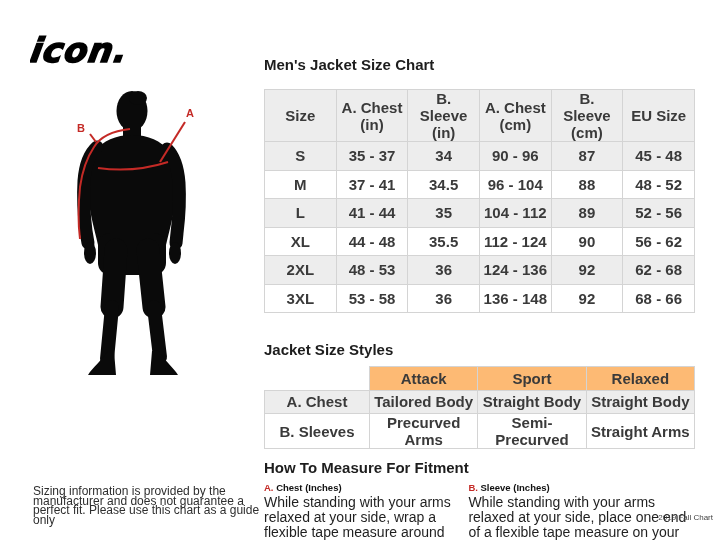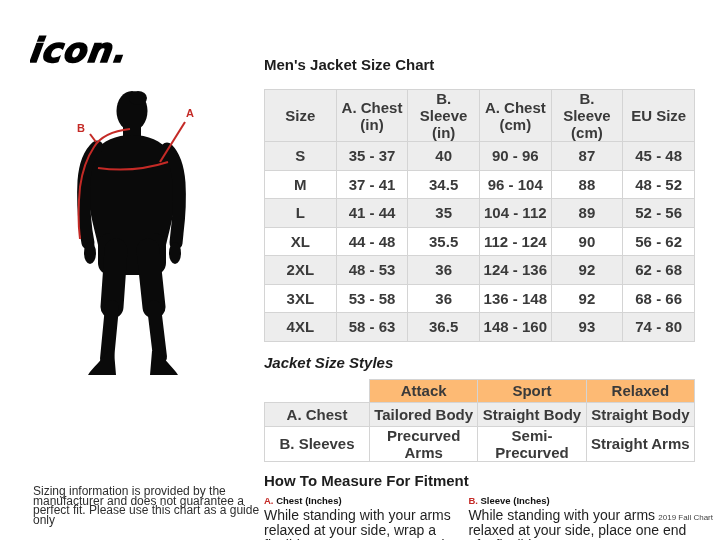--- a/index.html
+++ b/index.html
@@ -103,7 +103,7 @@
         <tr>
           <td>S</td>
           <td>35 - 37</td>
-          <td>40</td>
+          <td>34</td>
           <td>90 - 96</td>
           <td>87</td>
           <td>45 - 48</td>

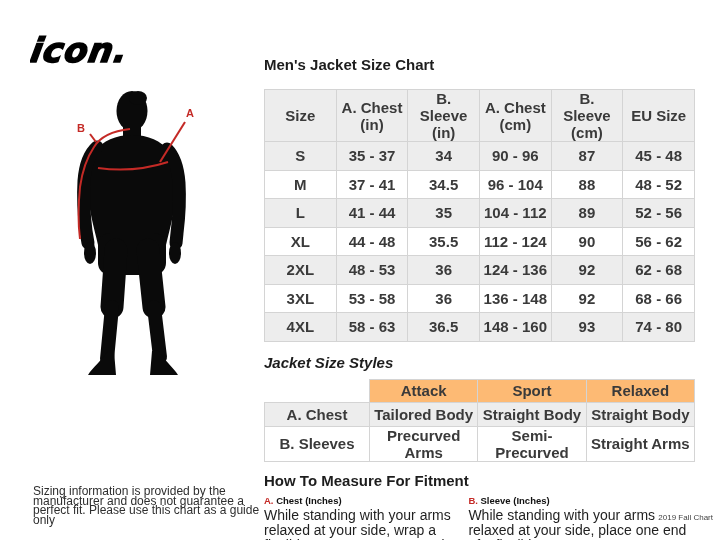--- a/index.html
+++ b/index.html
@@ -148,14 +148,6 @@
           <td>92</td>
           <td>68 - 66</td>
         </tr>
-        <tr>
-          <td>4XL</td>
-          <td>58 - 63</td>
-          <td>36.5</td>
-          <td>148 - 160</td>
-          <td>93</td>
-          <td>74 - 80</td>
-        </tr>
       </tbody>
   </table>
 

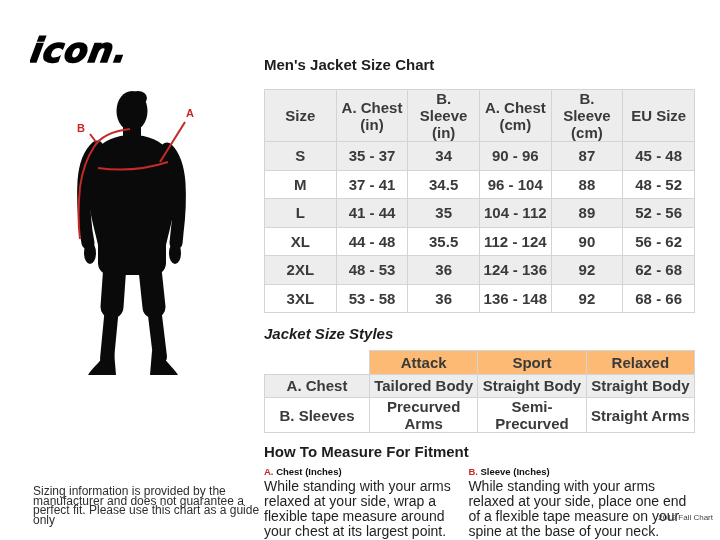--- a/index.html
+++ b/index.html
@@ -26,7 +26,7 @@
   .size-table tbody tr:nth-child(odd) td { background:#ededed; }
   .size-table tbody tr:nth-child(even) td { background:#ffffff; }
 
-  .styles-title { margin-top:14px;font-style:italic; }
+  .styles-title { margin-top:30px; }
   .styles-table { margin-top:9px; }
   .styles-table th, .styles-table td { height:23.5px; }
   .styles-table col.c0 { width:105px; }

